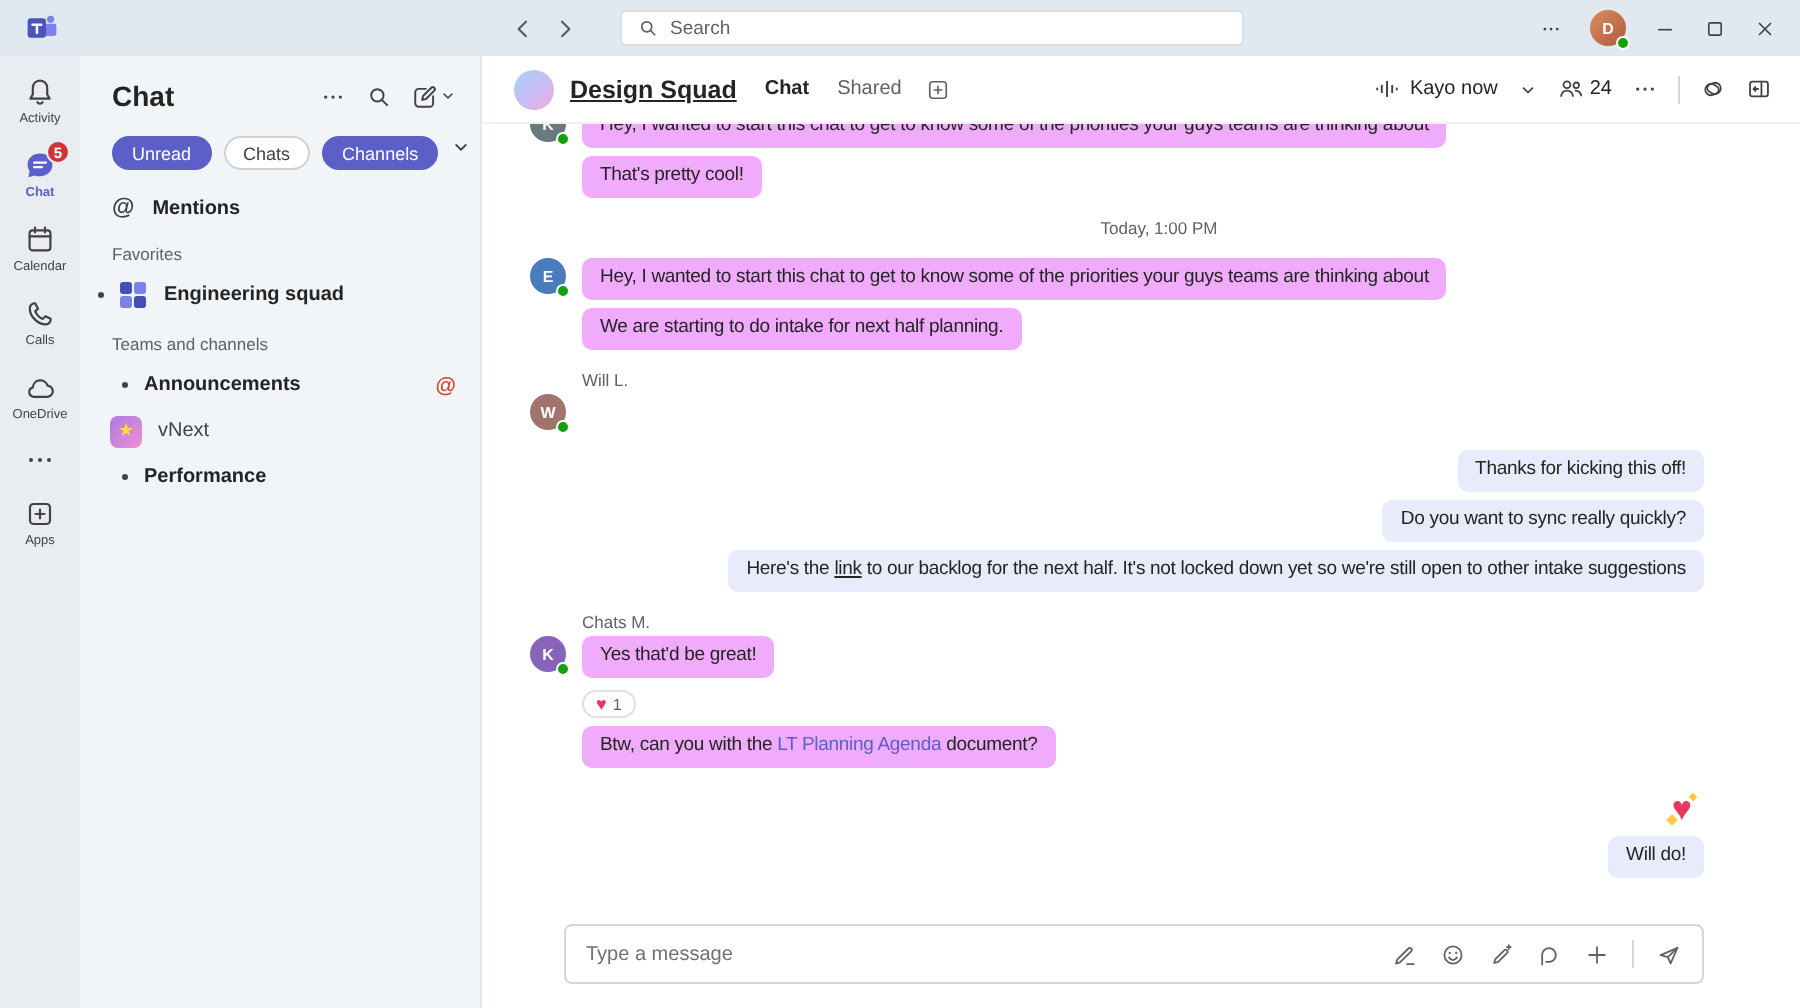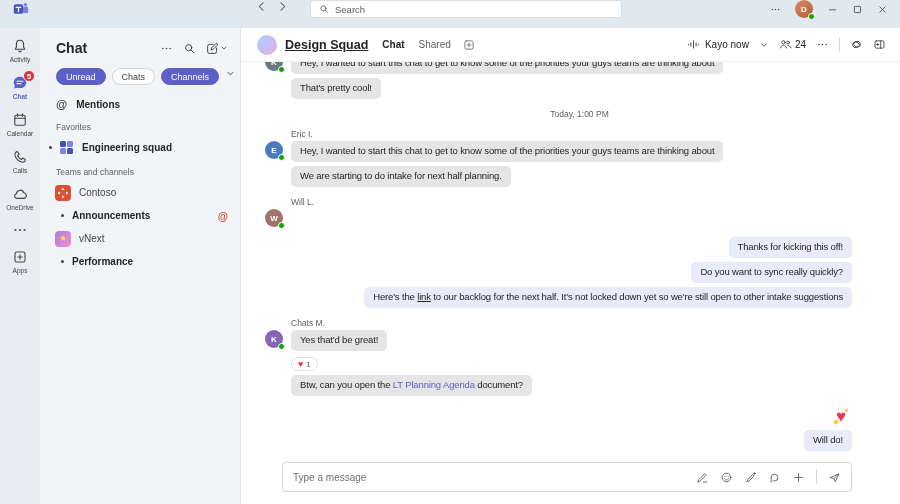--- a/index.html
+++ b/index.html
@@ -12,7 +12,7 @@
   .app { width: 900px; height: 504px; display: flex; flex-direction: column; background: #e1e9f0; overflow: hidden; }
 
   
-  .titlebar { flex: 0 0 28px; display: flex; align-items: flex-start; padding: 0 12px; gap: 21px; }
+  .titlebar { flex: 0 0 28px; display: flex; align-items: center; padding: 0 12px; gap: 21px; }
   .logo { width: 18px; height: 18px; display: flex; }
   .nav { display: flex; gap: 8px; margin-left: 204px; color: #5a5a5a; }
   .nav span { display: flex; }

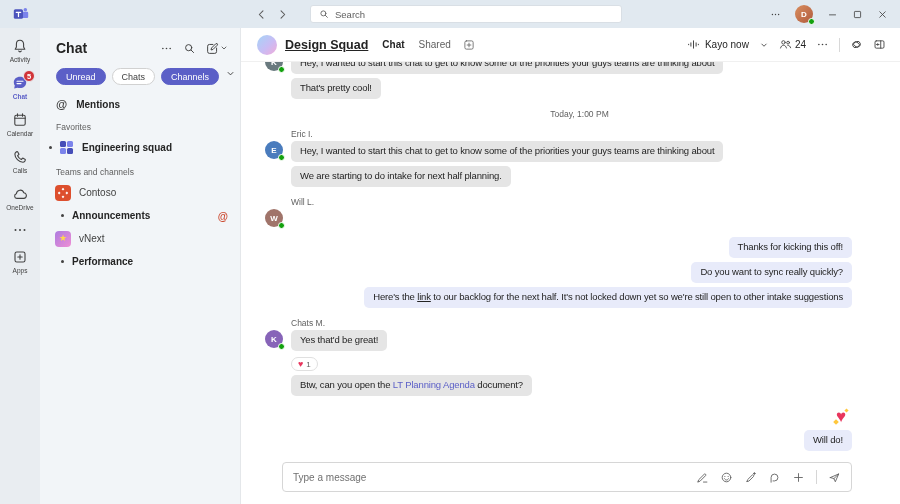--- a/index.html
+++ b/index.html
@@ -88,7 +88,7 @@
   .av { width: 18px; height: 18px; border-radius: 50%; position: relative; flex: 0 0 18px; color: #fff; font-size: 8px; font-weight: 700; display: flex; align-items: center; justify-content: center; cursor: pointer; }
   .presence { position: absolute; right: -2px; bottom: -2px; width: 7px; height: 7px; border-radius: 50%; background: #13a10e; border: 1.5px solid #fff; }
   .bubbles { display: flex; flex-direction: column; align-items: flex-start; gap: 4px; }
-  .bubble { background: #e5e5e5; border-radius: 5px; padding: 4px 9px 5px; font-size: 9.5px; line-height: 12px; white-space: nowrap; letter-spacing: -0.15px; max-width: none; }
+  .bubble { background: #f0abfc; border-radius: 5px; padding: 4px 9px 5px; font-size: 9.5px; line-height: 12px; white-space: nowrap; letter-spacing: -0.15px; max-width: none; }
   .grp.out { display: flex; flex-direction: column; align-items: flex-end; gap: 4px; margin-right: 42px; }
   .grp.out .bubble { background: #e8ebfa; }
   .divider { text-align: center; font-size: 8.5px; color: #616161; margin: 10px 0 0; }

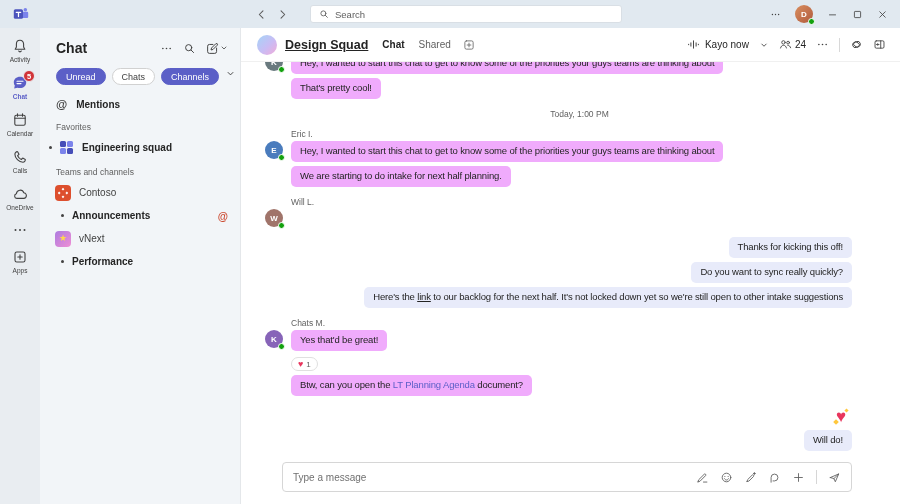--- a/index.html
+++ b/index.html
@@ -415,7 +415,6 @@
           </div>
           <div class="divider">Today, 1:00 PM</div>
           <div class="grp in">
-            <div class="sender">Eric I.</div>
             <div class="row">
               <div class="av" style="background: rgb(74, 124, 189);">
                 <span>E</span>

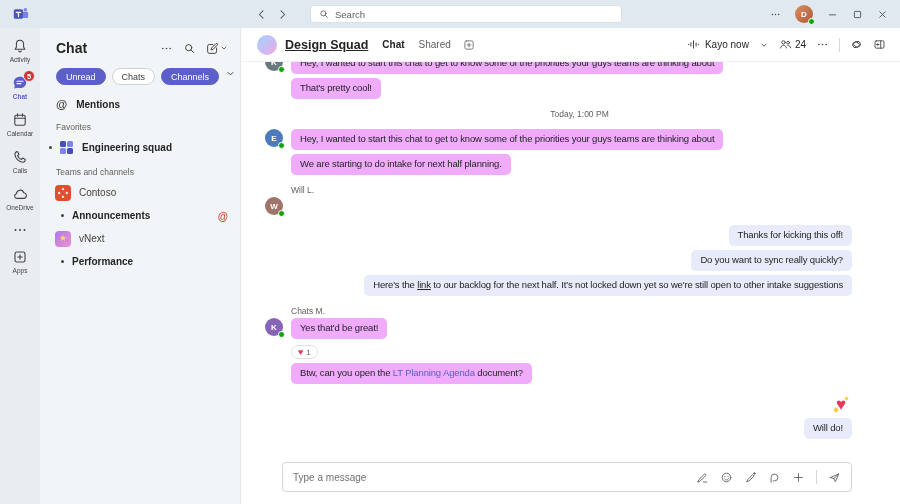--- a/index.html
+++ b/index.html
@@ -307,19 +307,6 @@
             <span>Engineering squad</span>
           </div>
           <div class="section-label">Teams and channels</div>
-          <div class="item nodot">
-            <span class="ticon" style="background: rgb(221, 79, 46);">
-              <svg viewBox="0 0 16 16" width="12" height="12">
-                <g fill="#fff">
-                  <rect x="6.7" y="1.6" width="2.6" height="2.6" transform="rotate(45 8 2.9)"></rect>
-                  <rect x="11.8" y="6.7" width="2.6" height="2.6" transform="rotate(45 13.1 8)"></rect>
-                  <rect x="6.7" y="11.8" width="2.6" height="2.6" transform="rotate(45 8 13.1)"></rect>
-                  <rect x="1.6" y="6.7" width="2.6" height="2.6" transform="rotate(45 2.9 8)"></rect>
-                </g>
-              </svg>
-            </span>
-            <span>Contoso</span>
-          </div>
           <div class="item unread chan">
             <span class="dot"></span>
             <span>Announcements</span>

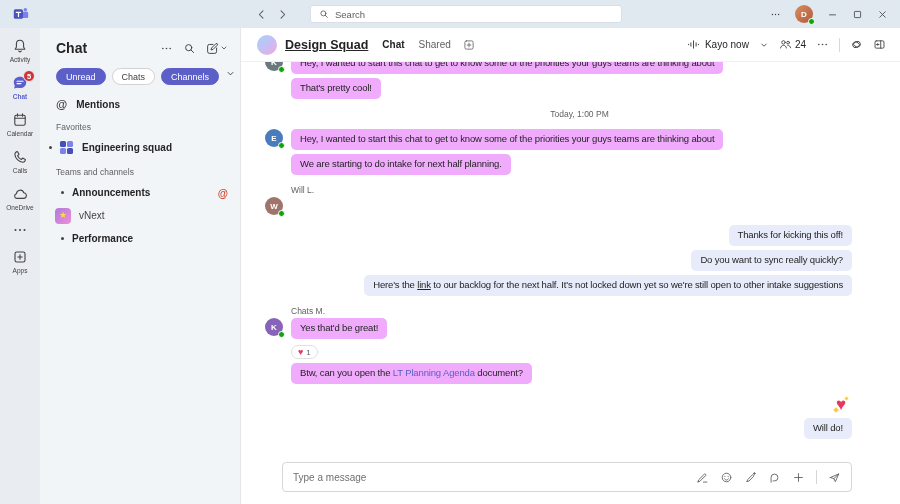--- a/index.html
+++ b/index.html
@@ -440,7 +440,7 @@
                   <span class="r-heart">♥</span>
                   <span>1</span>
                 </div>
-                <div class="bubble"><span>Btw, can you open the </span><span class="link">LT Planning Agenda</span><span> document?</span></div>
+                <div class="bubble"><span>Btw, can you with the </span><span class="link">LT Planning Agenda</span><span> document?</span></div>
               </div>
             </div>
           </div>

